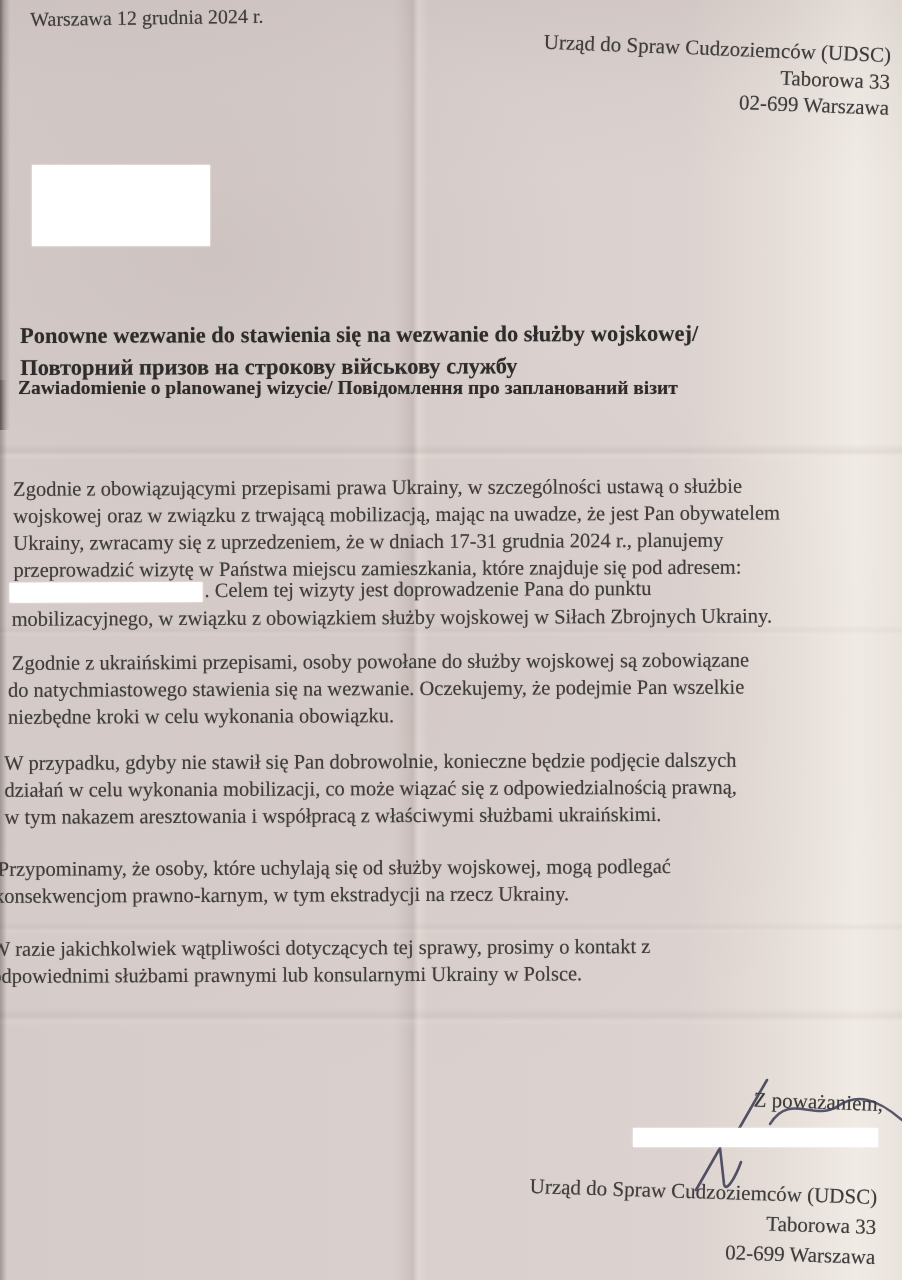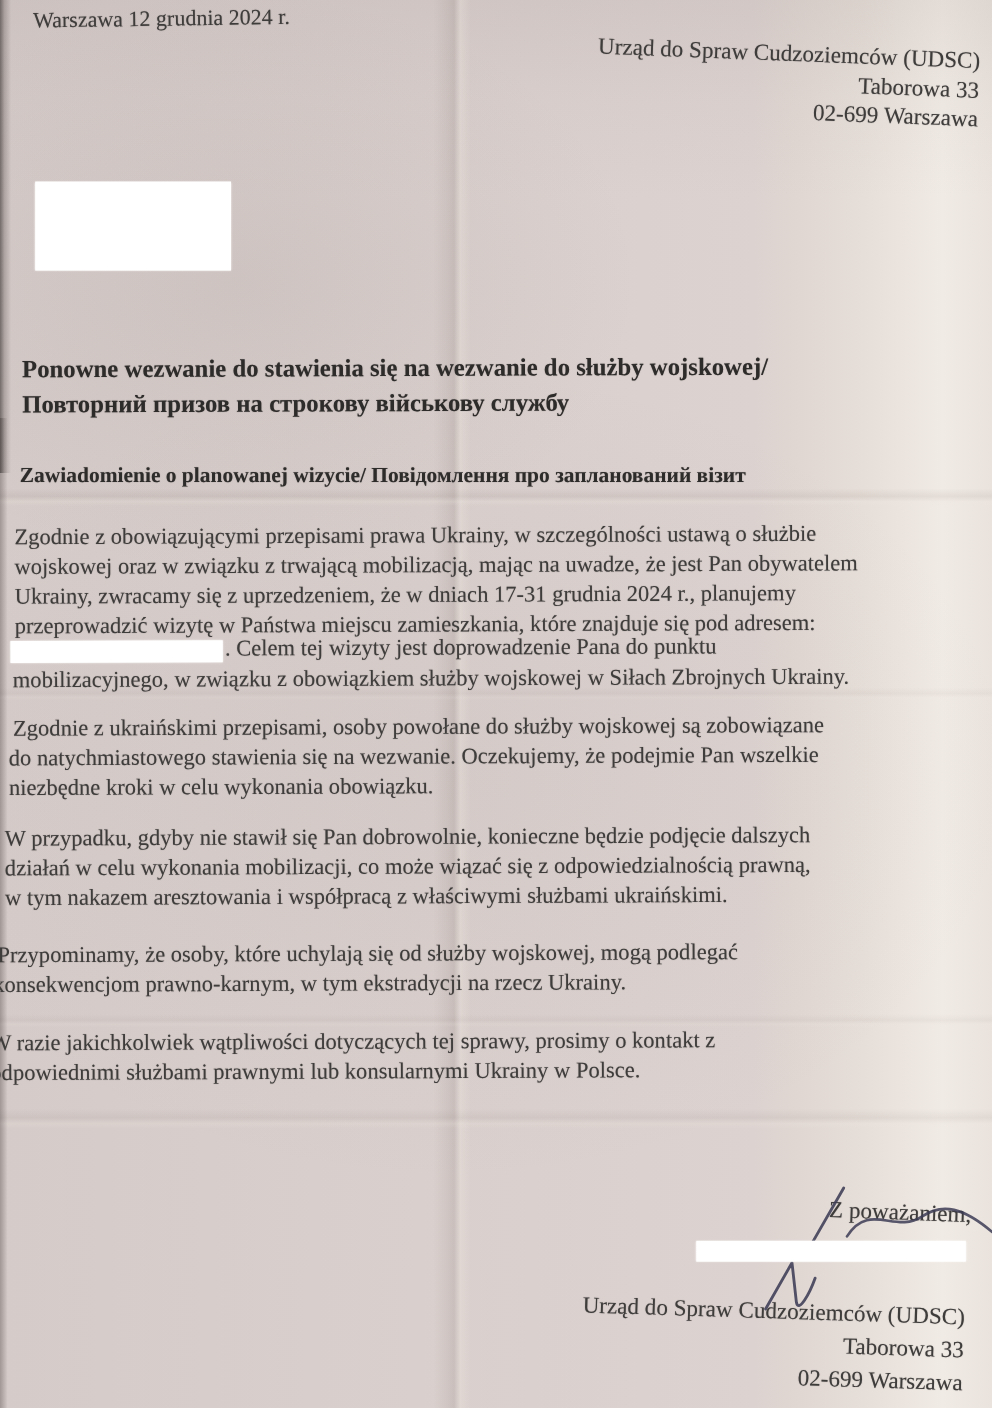--- a/index.html
+++ b/index.html
@@ -37,7 +37,7 @@
   .r1{left:32px;top:165px;width:178px;height:81px;}
   .r3{left:633px;top:1128px;width:245px;height:19px;}
   .title{left:20px;top:320px;font-size:22.5px;font-weight:bold;line-height:32px;color:#2e2c2b;transform:rotate(-0.2deg);transform-origin:left top;}
-  .subtitle{left:18px;top:422px;font-size:19.5px;font-weight:bold;color:#2e2c2b;}
+  .subtitle{left:18px;top:377px;font-size:19.5px;font-weight:bold;color:#2e2c2b;}
   .bodywrap{position:absolute;inset:0;transform:rotate(-0.25deg);transform-origin:420px 700px;}
   .para{position:absolute;font-size:20.5px;line-height:27px;}
   .para div{white-space:nowrap;}

